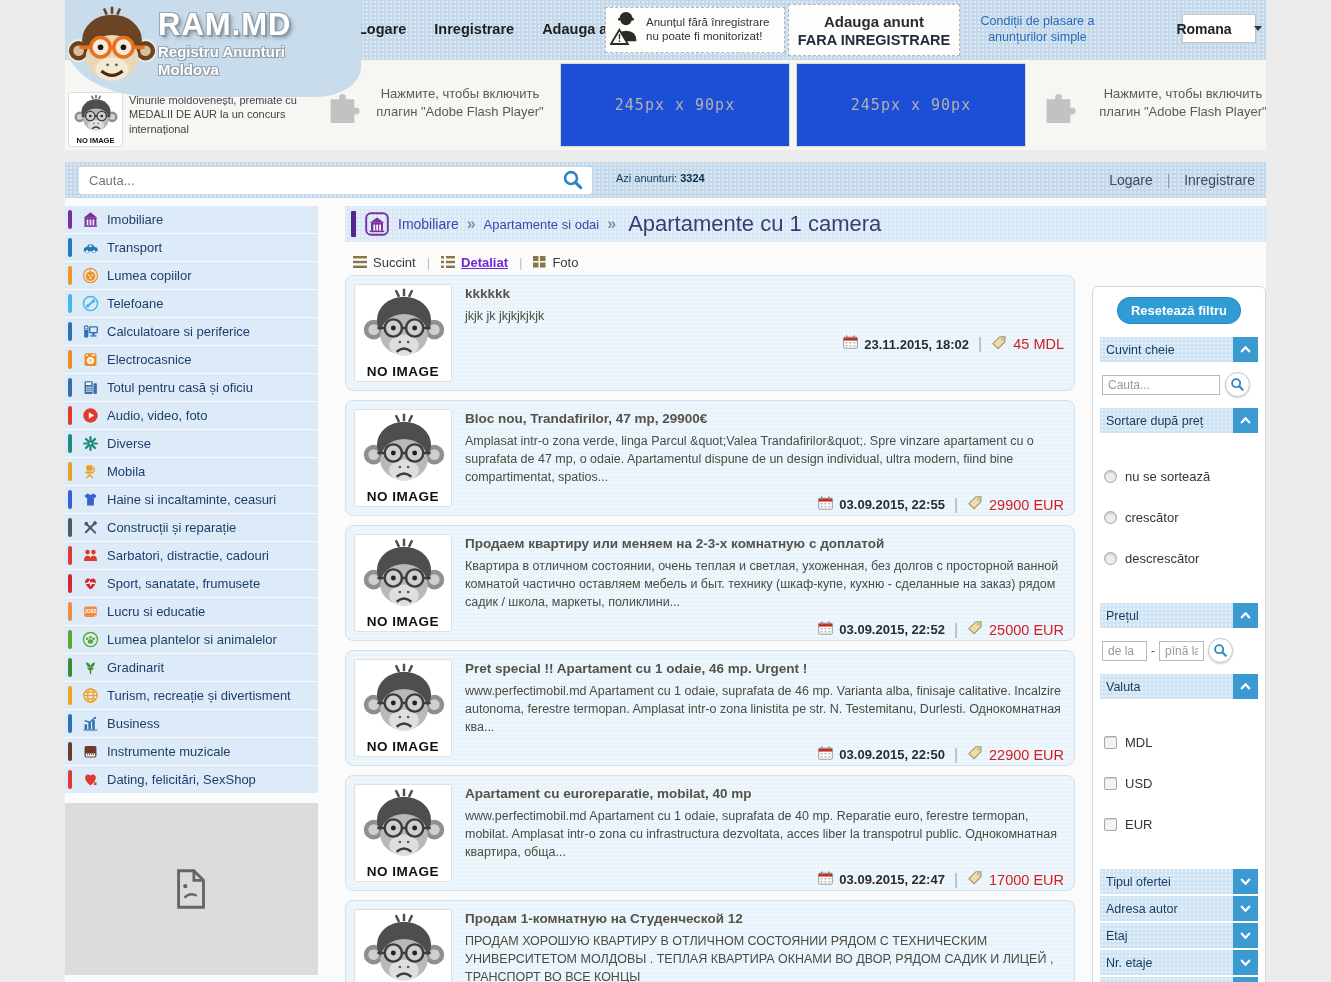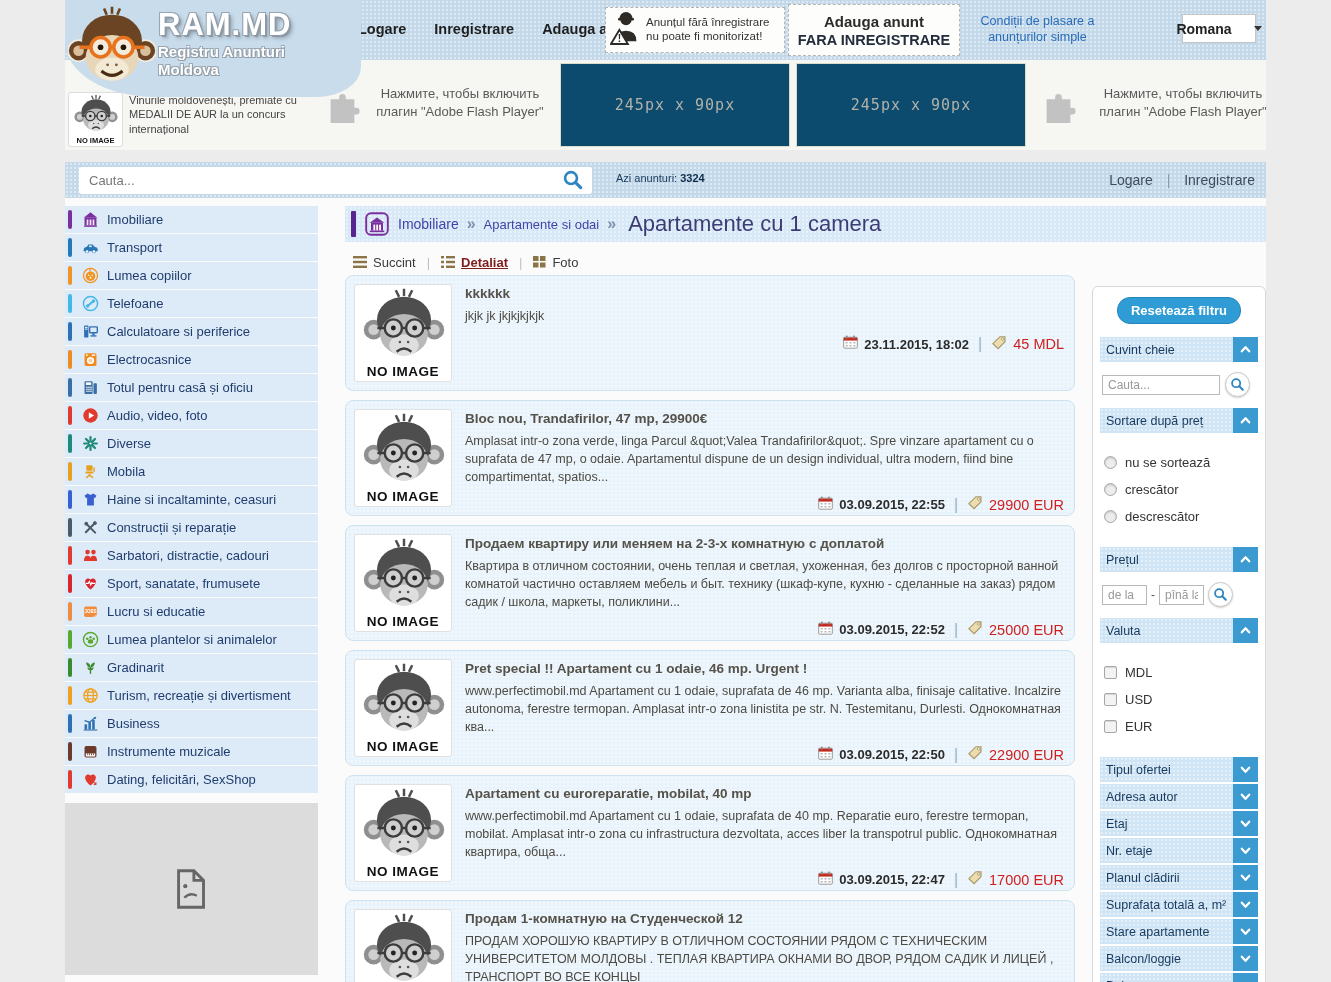--- a/index.html
+++ b/index.html
@@ -49,7 +49,7 @@
   .puzzle2 { position:absolute; left:974px; top:26px; }
   .flash2 { position:absolute; left:1020px; top:25px; width:196px; }
   .flash-text { font-size:13px; color:#5a5a5a; text-align:center; line-height:1.35; }
-  .ad-box { position:absolute; top:3px; width:230px; height:84px; background:#0c4a6e; border:1px solid #dcdccc;
+  .ad-box { position:absolute; top:3px; width:230px; height:84px; background:#1d4ed8; border:1px solid #dcdccc;
             display:flex; align-items:center; justify-content:center; }
   .ad-box.b1 { left:495px; } .ad-box.b2 { left:731px; }
   .ad-box span { font-family:"DejaVu Sans Mono", monospace; font-size:15px; letter-spacing:1px; color:#b2b2a8; }

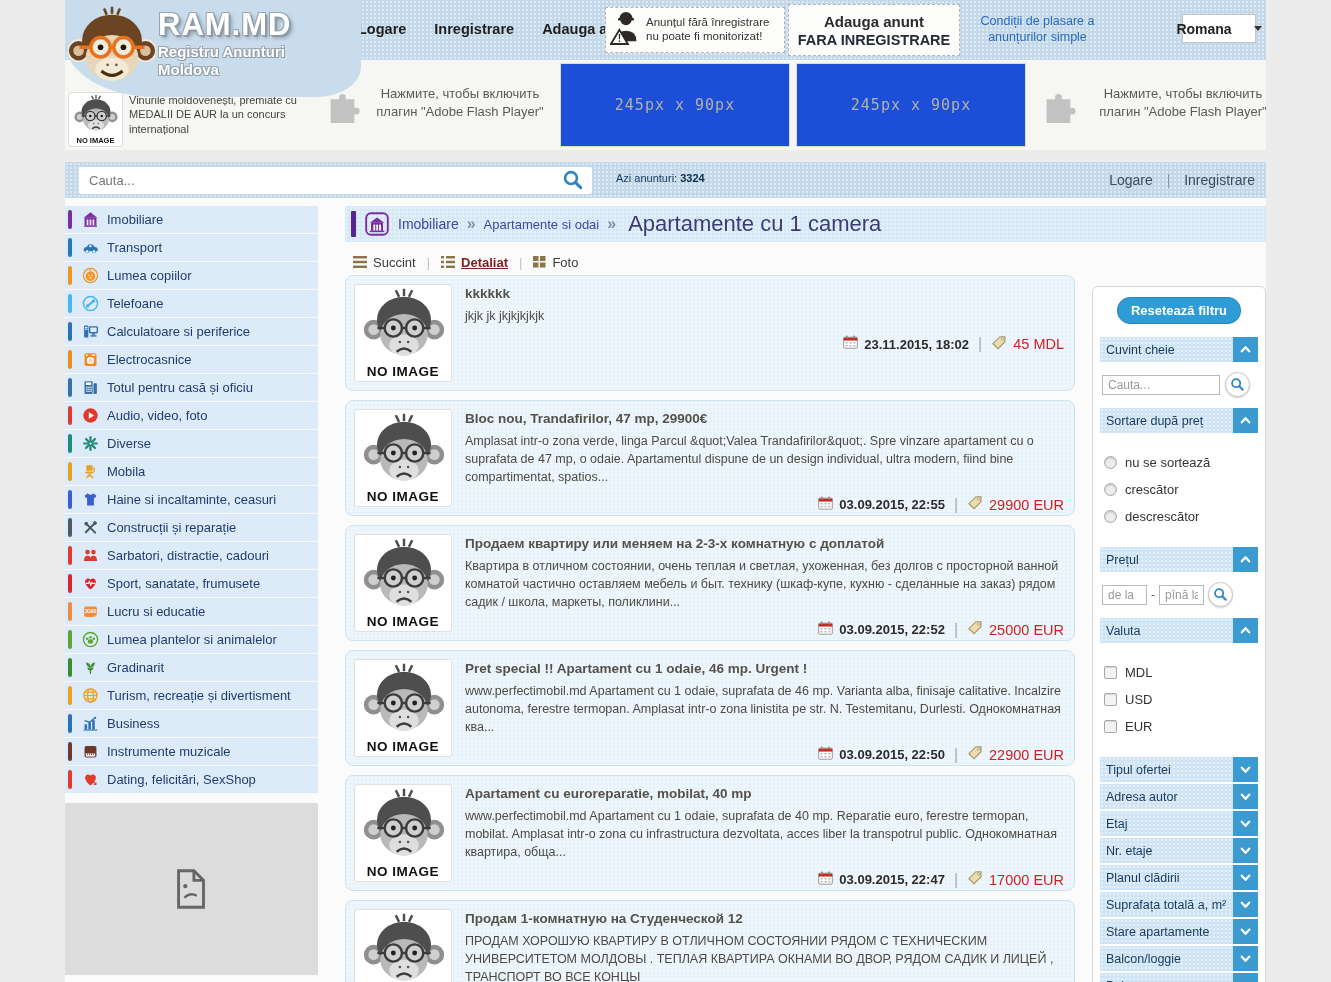--- a/index.html
+++ b/index.html
@@ -94,7 +94,7 @@
   .viewmodes { height:26px; margin-top:7px; display:flex; align-items:center; font-size:13px; color:#3a3a3a; padding-left:8px; }
   .vm { display:flex; align-items:center; gap:6px; cursor:pointer; }
   .vm-label { color:#3a3a3a; }
-  .vm.active .vm-label { font-weight:bold; text-decoration:underline; color:#7f1d1d; }
+  .vm.active .vm-label { font-weight:bold; text-decoration:underline; color:#6d28d9; }
   .vm-sep { color:#c0c0c0; margin:0 11px; }
 
   .listing { display:flex; padding:8px; height:116px; border:1px solid #cfe2f0; background-color:#e9f3fb;

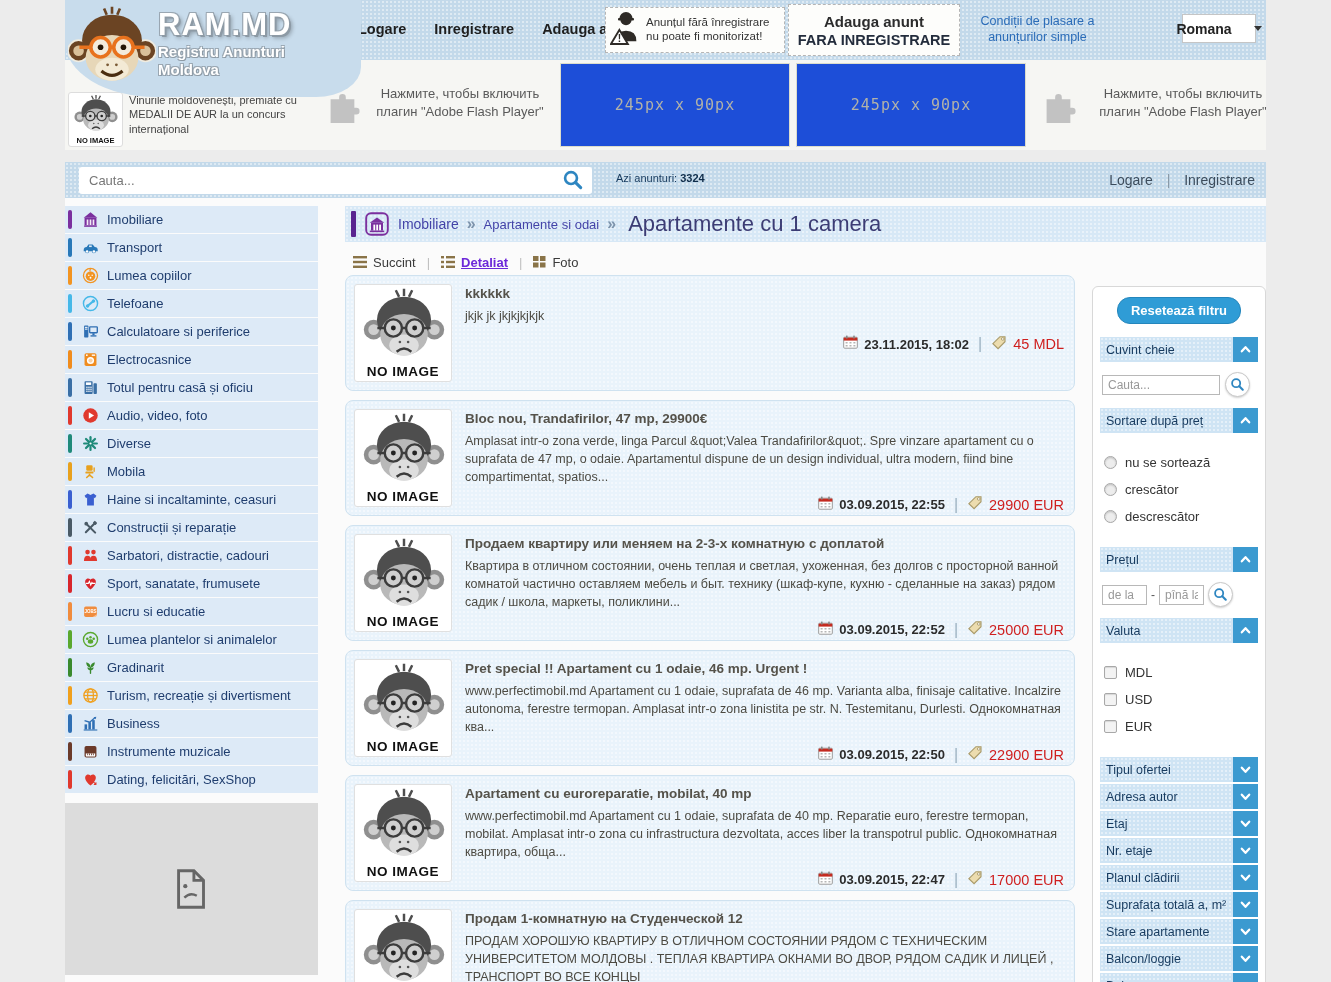--- a/index.html
+++ b/index.html
@@ -126,7 +126,7 @@
   .fsearch-input { width:118px; }
   .fsearch-btn { width:25px; height:25px; border-radius:50%; background:#fff; border:1px solid #c8c8c8;
                  display:flex; align-items:center; justify-content:center; box-shadow:0 1px 2px rgba(0,0,0,.18); cursor:pointer; }
-  .fradio-row, .fcheck-row { display:flex; align-items:center; gap:8px; margin:12px 2px; cursor:pointer; }
+  .fradio-row, .fcheck-row { display:flex; align-items:center; gap:8px; margin:26px 2px; cursor:pointer; }
   .radio { width:13px; height:13px; border-radius:50%; background:#ededed; border:1px solid #a8a8a8; box-shadow:inset 0 1px 2px rgba(0,0,0,.2); flex-shrink:0; }
   .cbox { width:13px; height:13px; border-radius:2px; background:#f3f3f3; border:1px solid #a8a8a8; box-shadow:inset 0 1px 1px rgba(0,0,0,.12); flex-shrink:0; }
   .fopt-label { font-size:13px; color:#333; }

